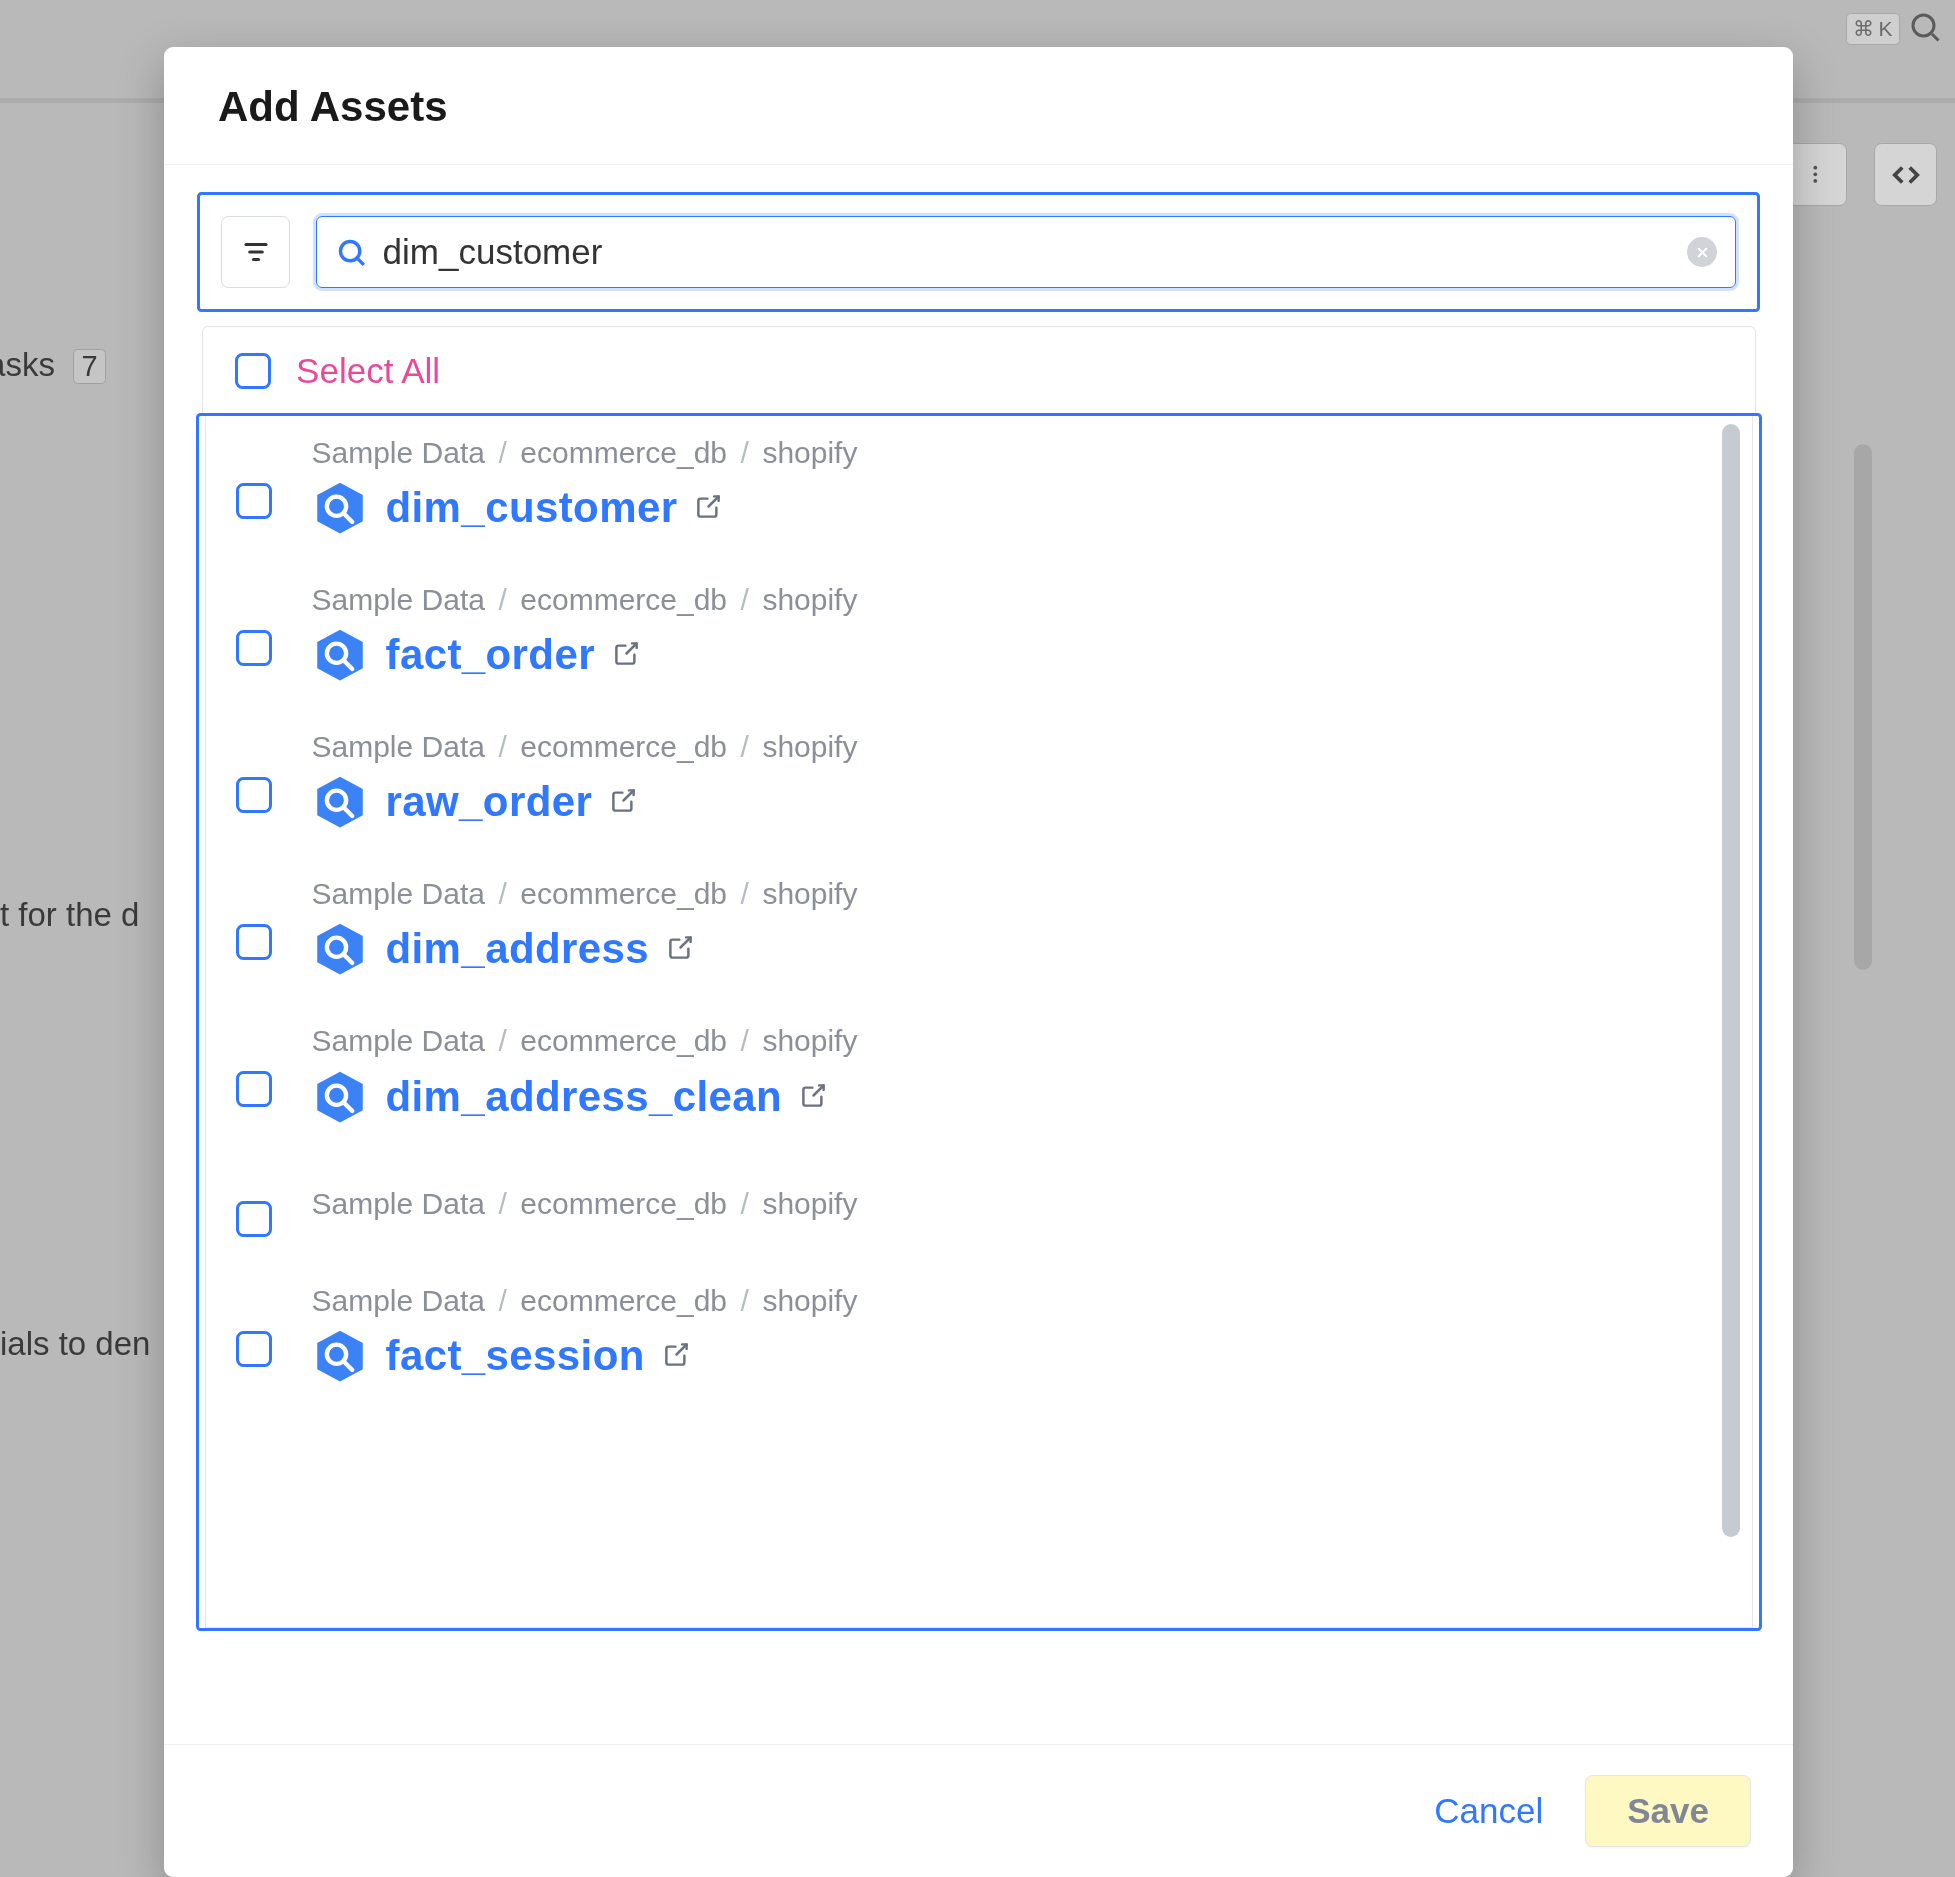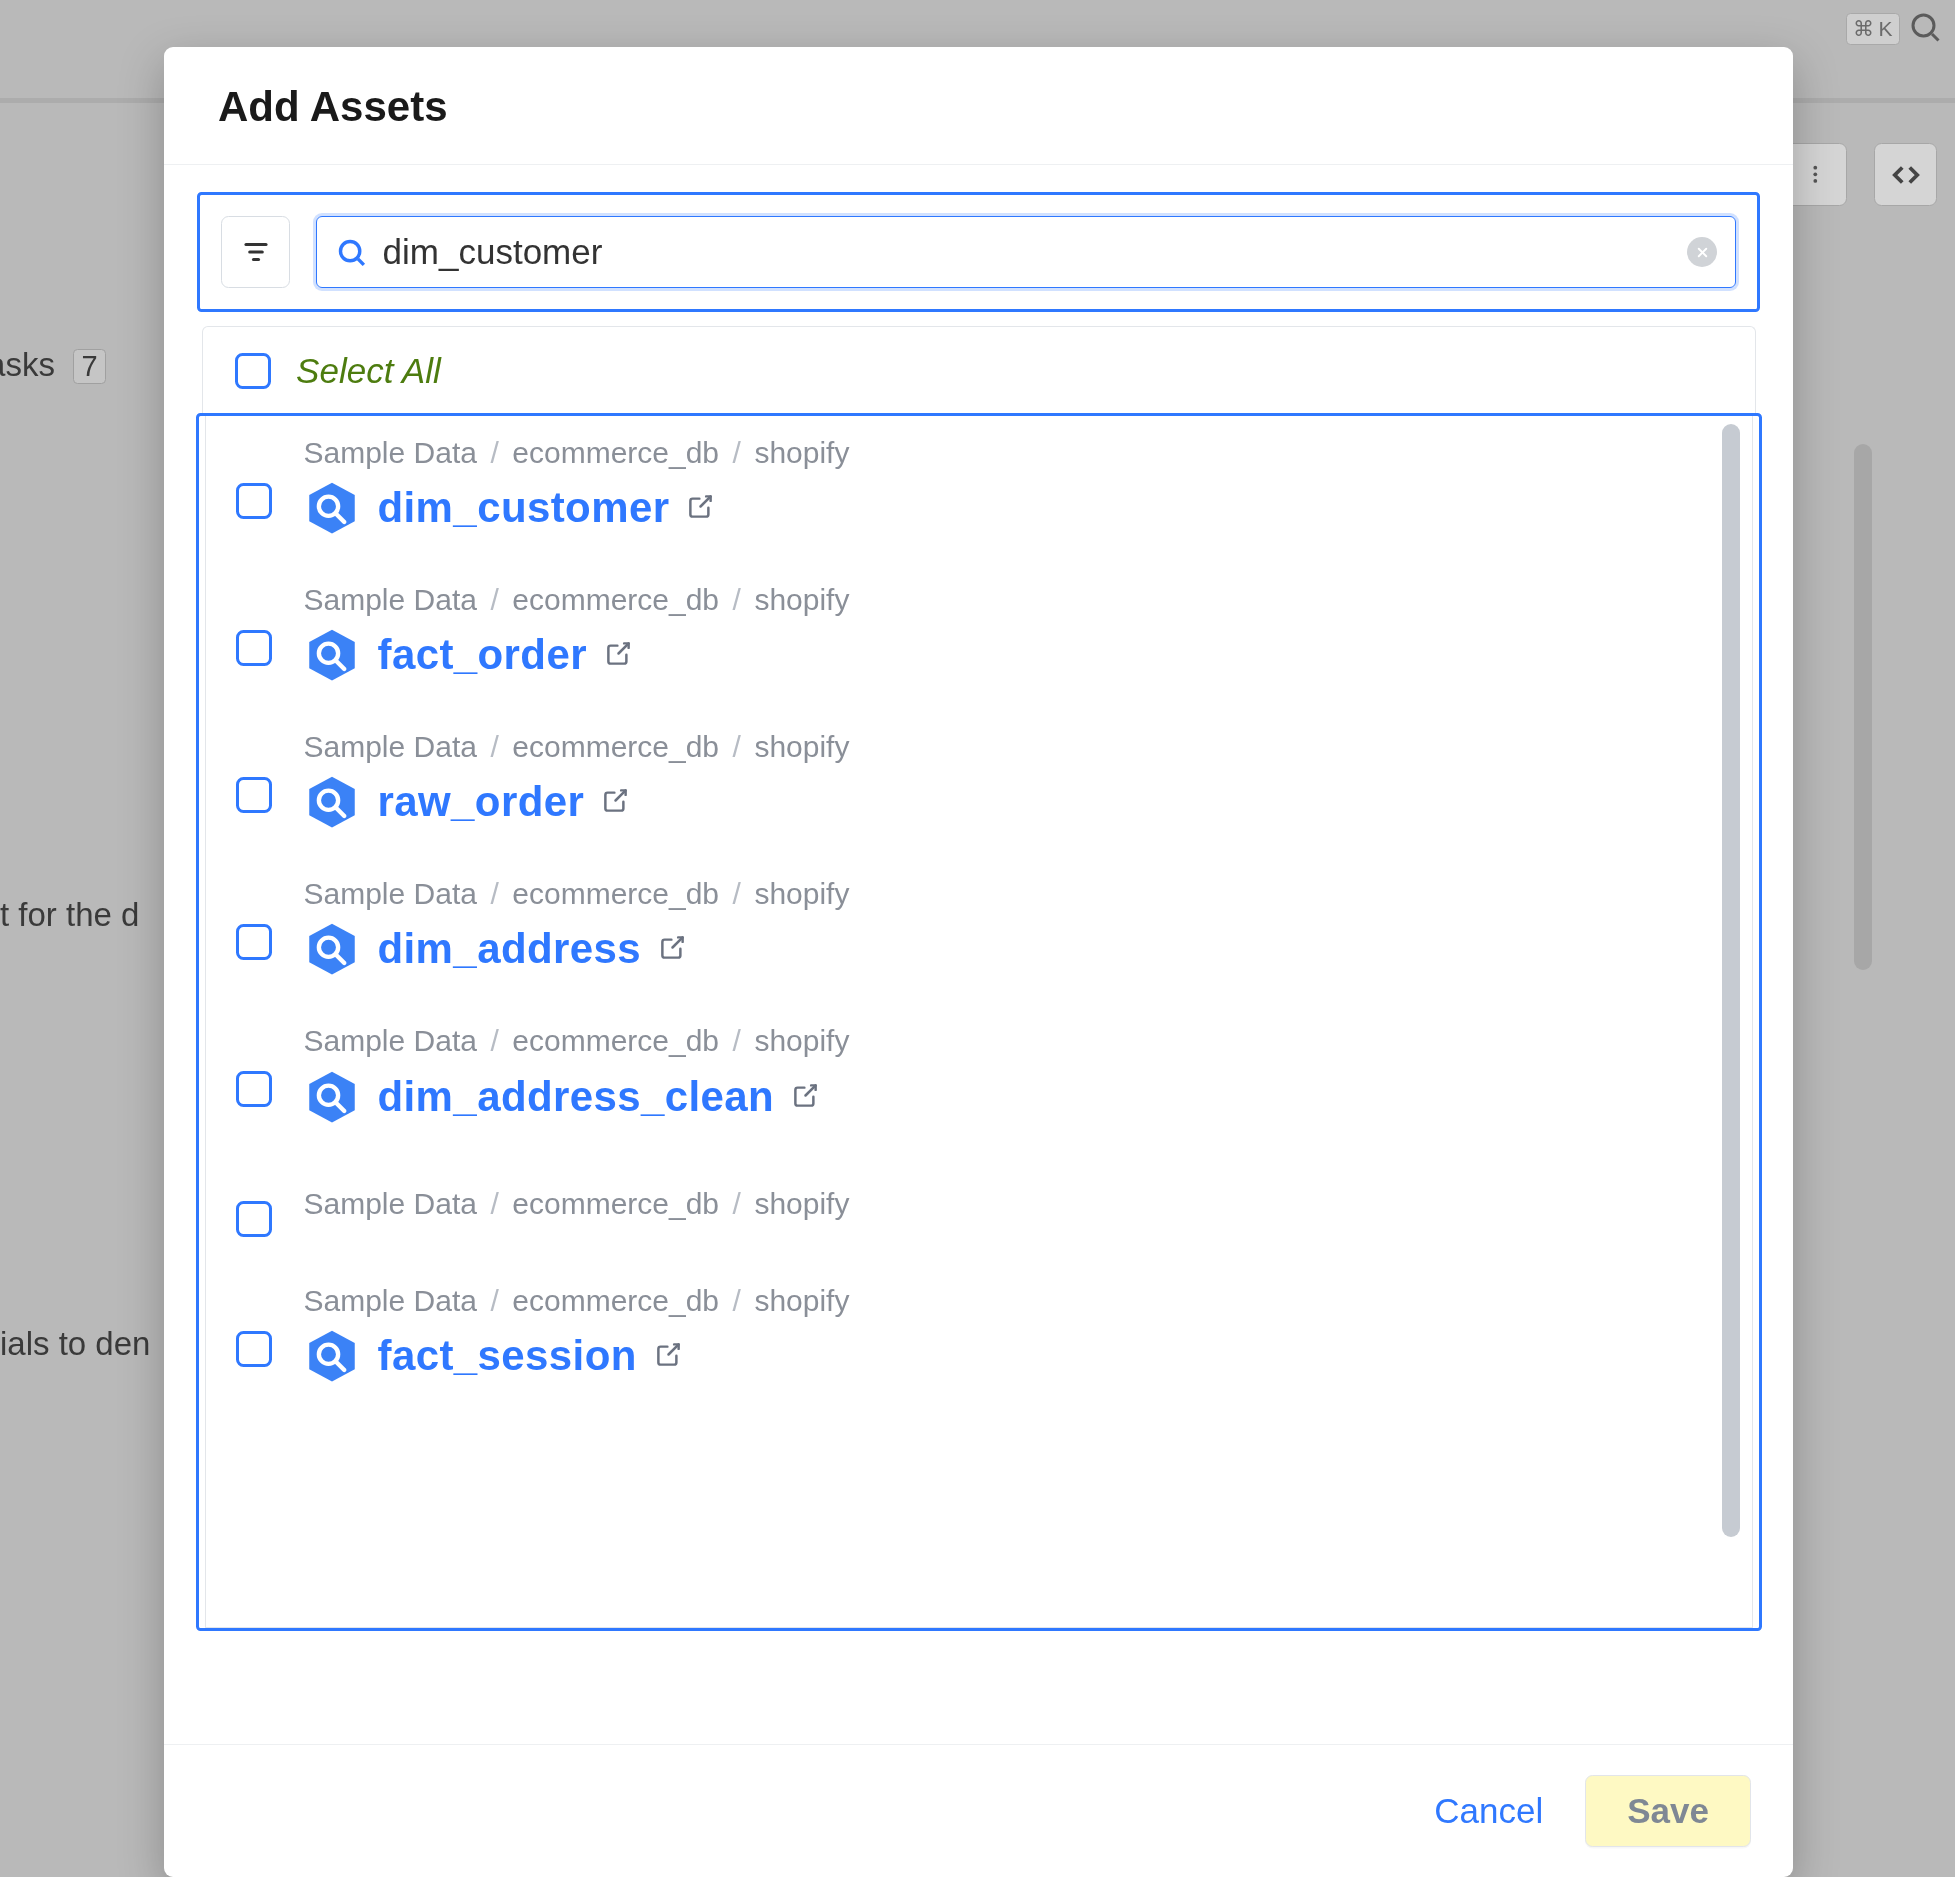--- a/index.html
+++ b/index.html
@@ -145,7 +145,7 @@
     flex: 0 0 auto;
   }
   .select-all-label {
-    font-size: 35px; font-weight: 500; color: #4d7c0f; font-style: italic;
+    font-size: 35px; font-weight: 500; color: #ec4899;
   }
 
   

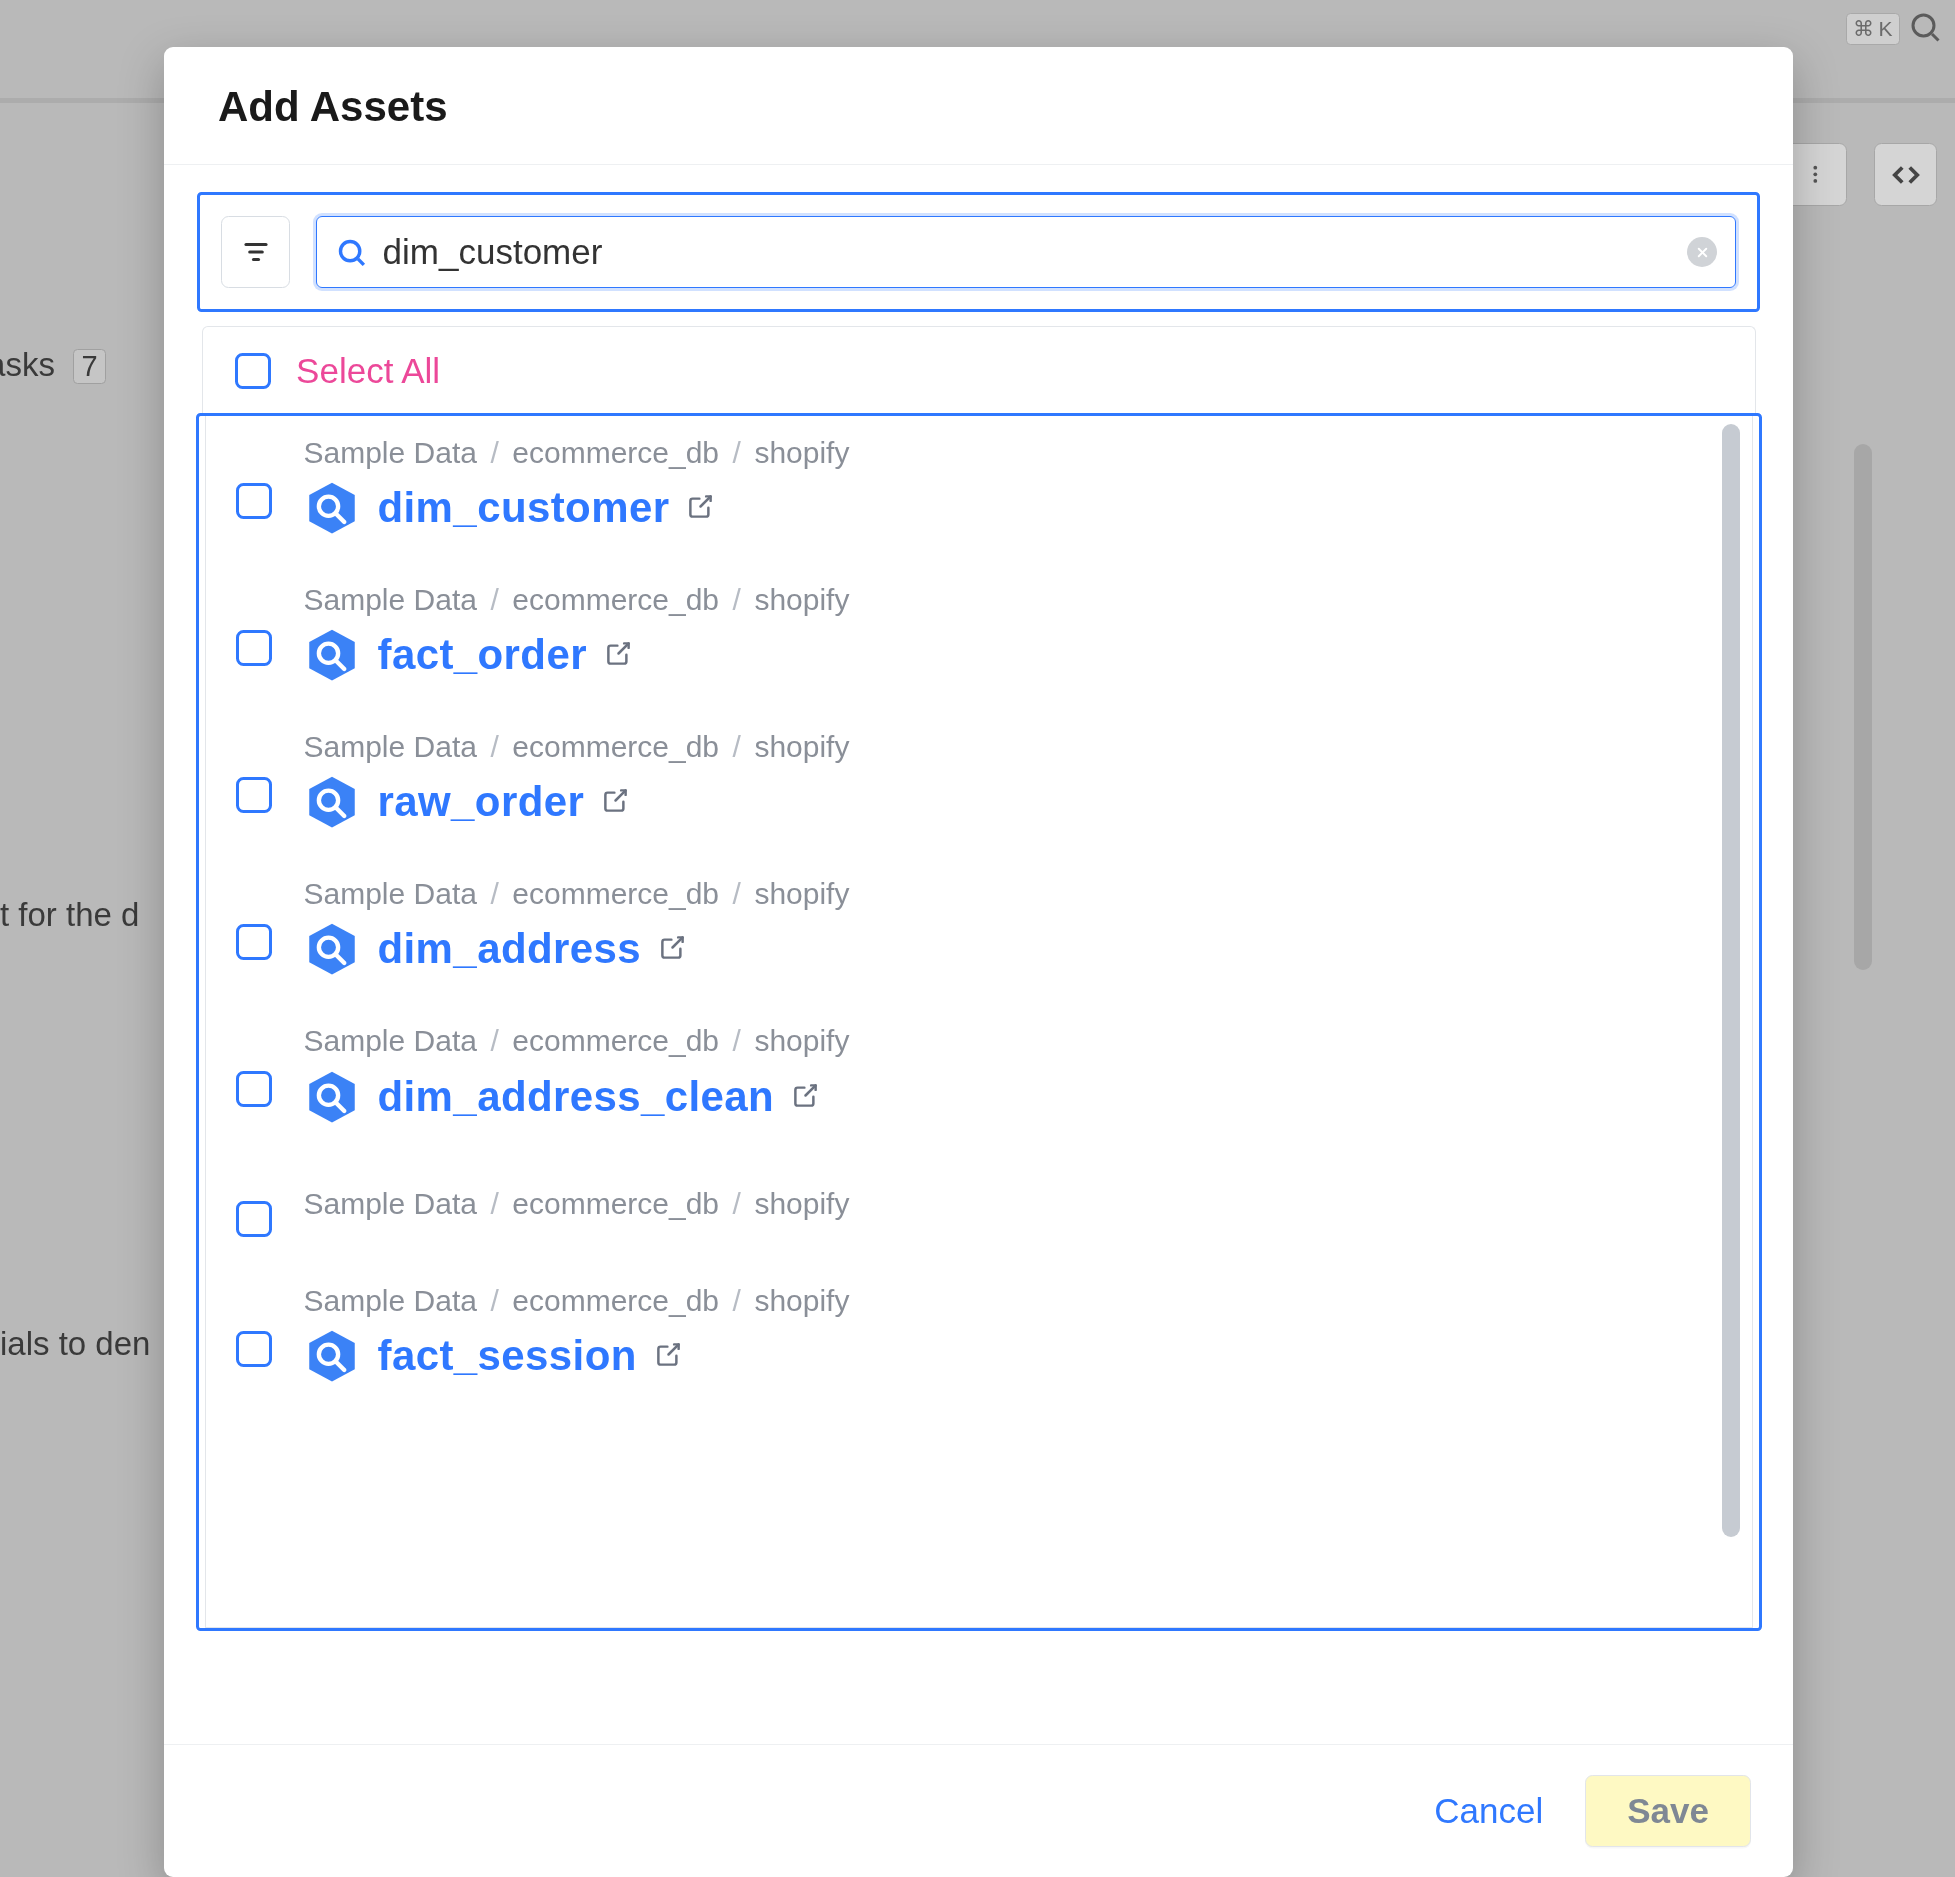--- a/index.html
+++ b/index.html
@@ -169,7 +169,7 @@
     padding: 0 30px 0 30px;
   }
   .result-row {
-    display: flex; align-items: center; gap: 32px;
+    display: flex; align-items: center; gap: 40px;
     padding: 19.6px 0 27px 0;
   }
   .result-row .checkbox { margin-top: 30px; }

